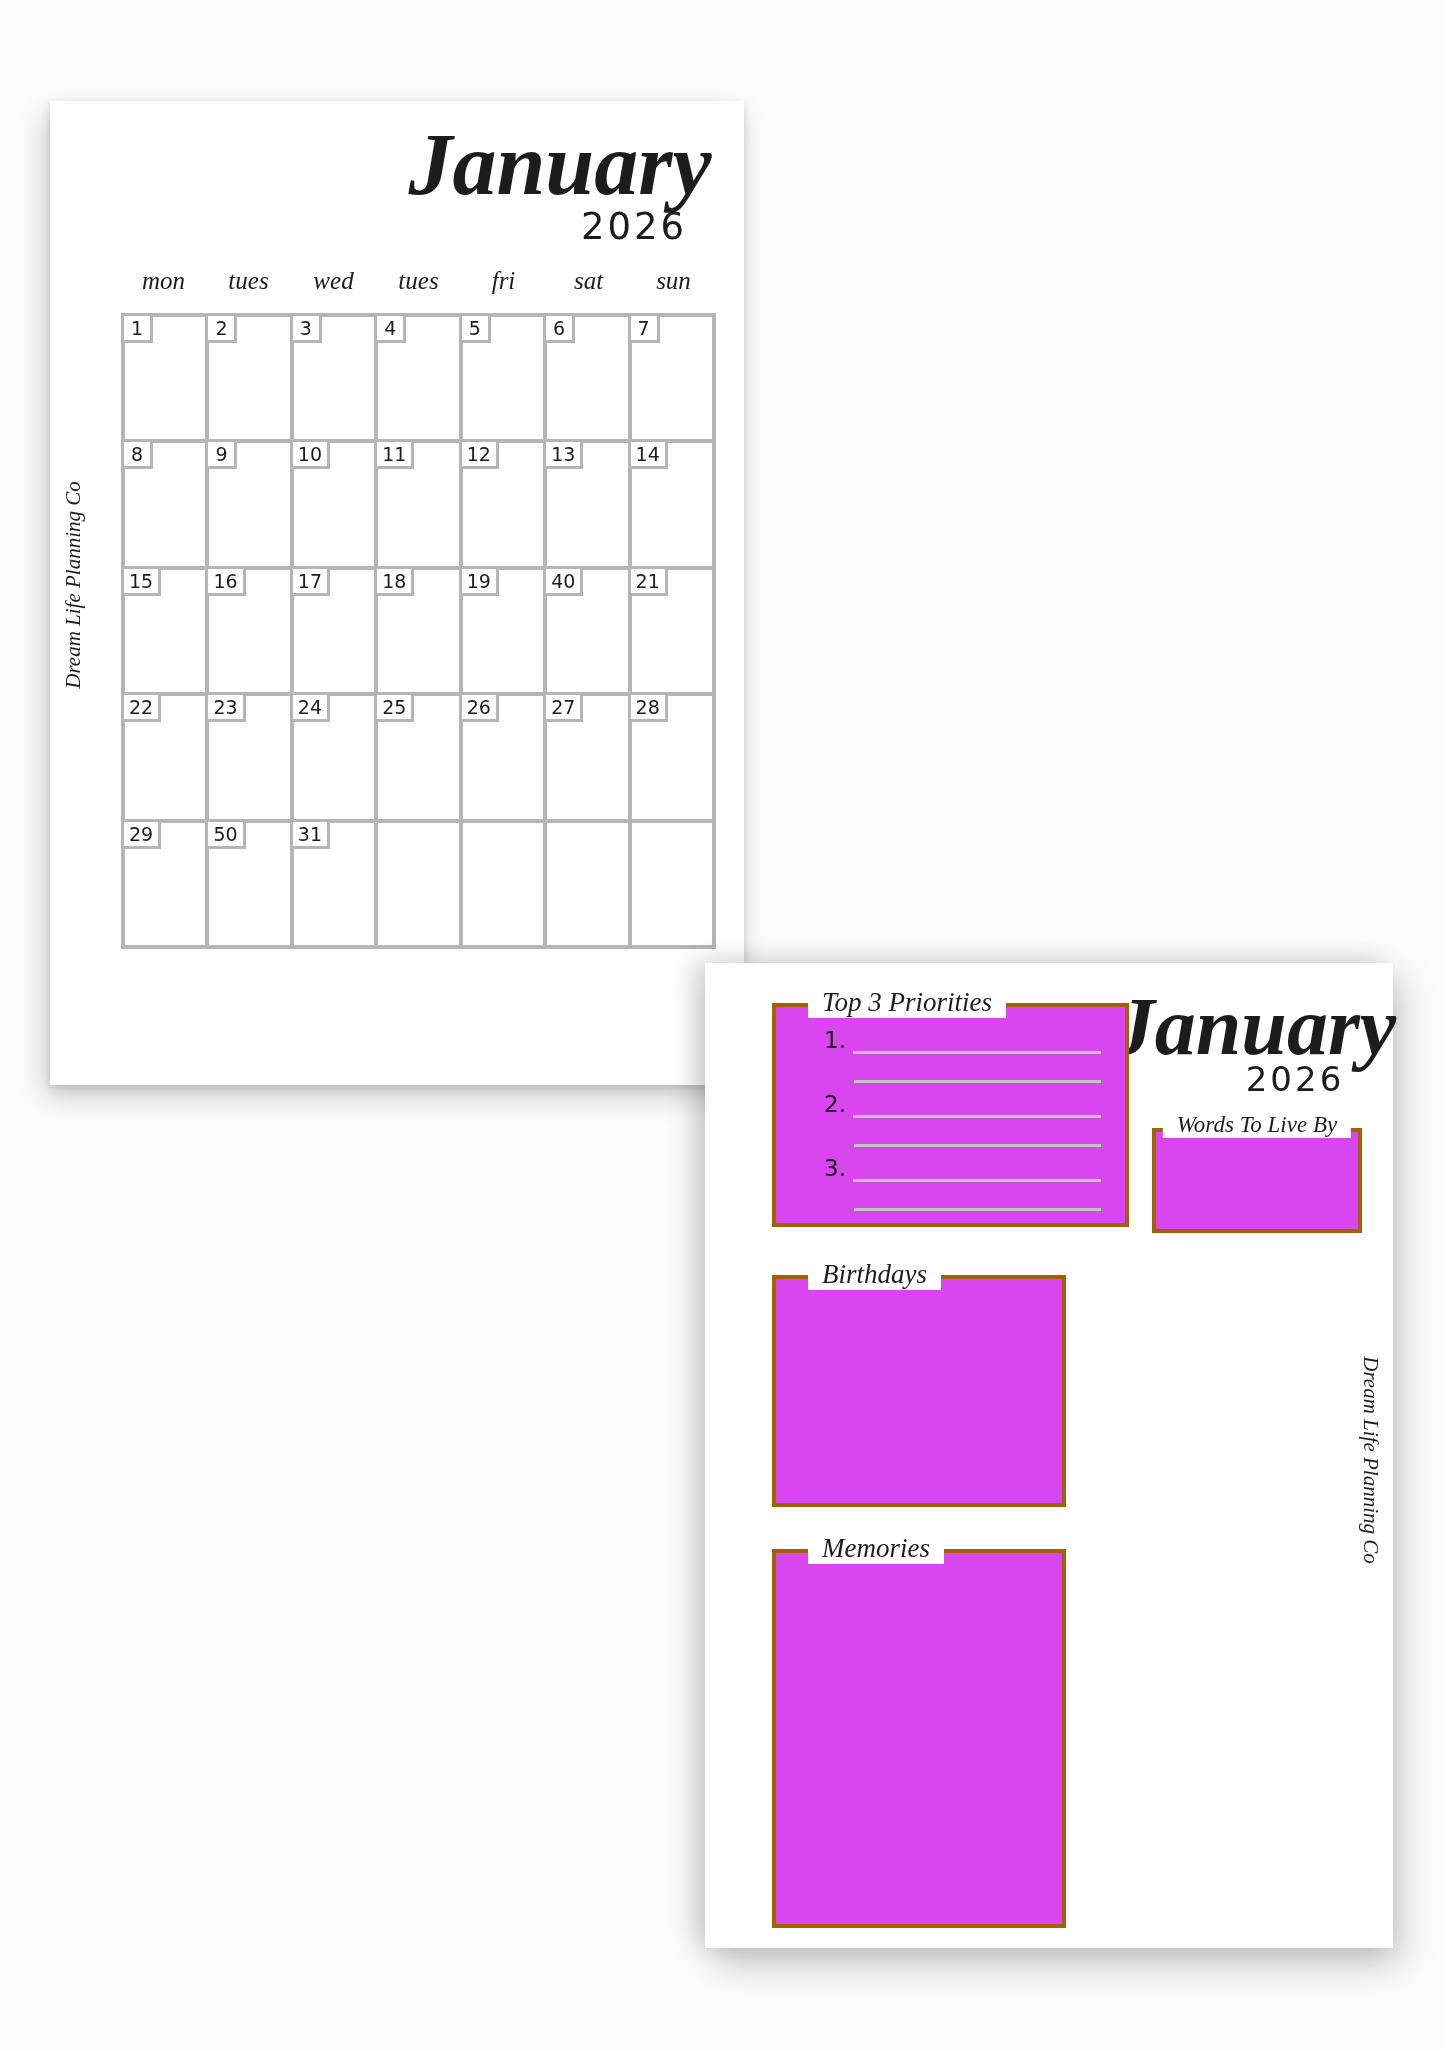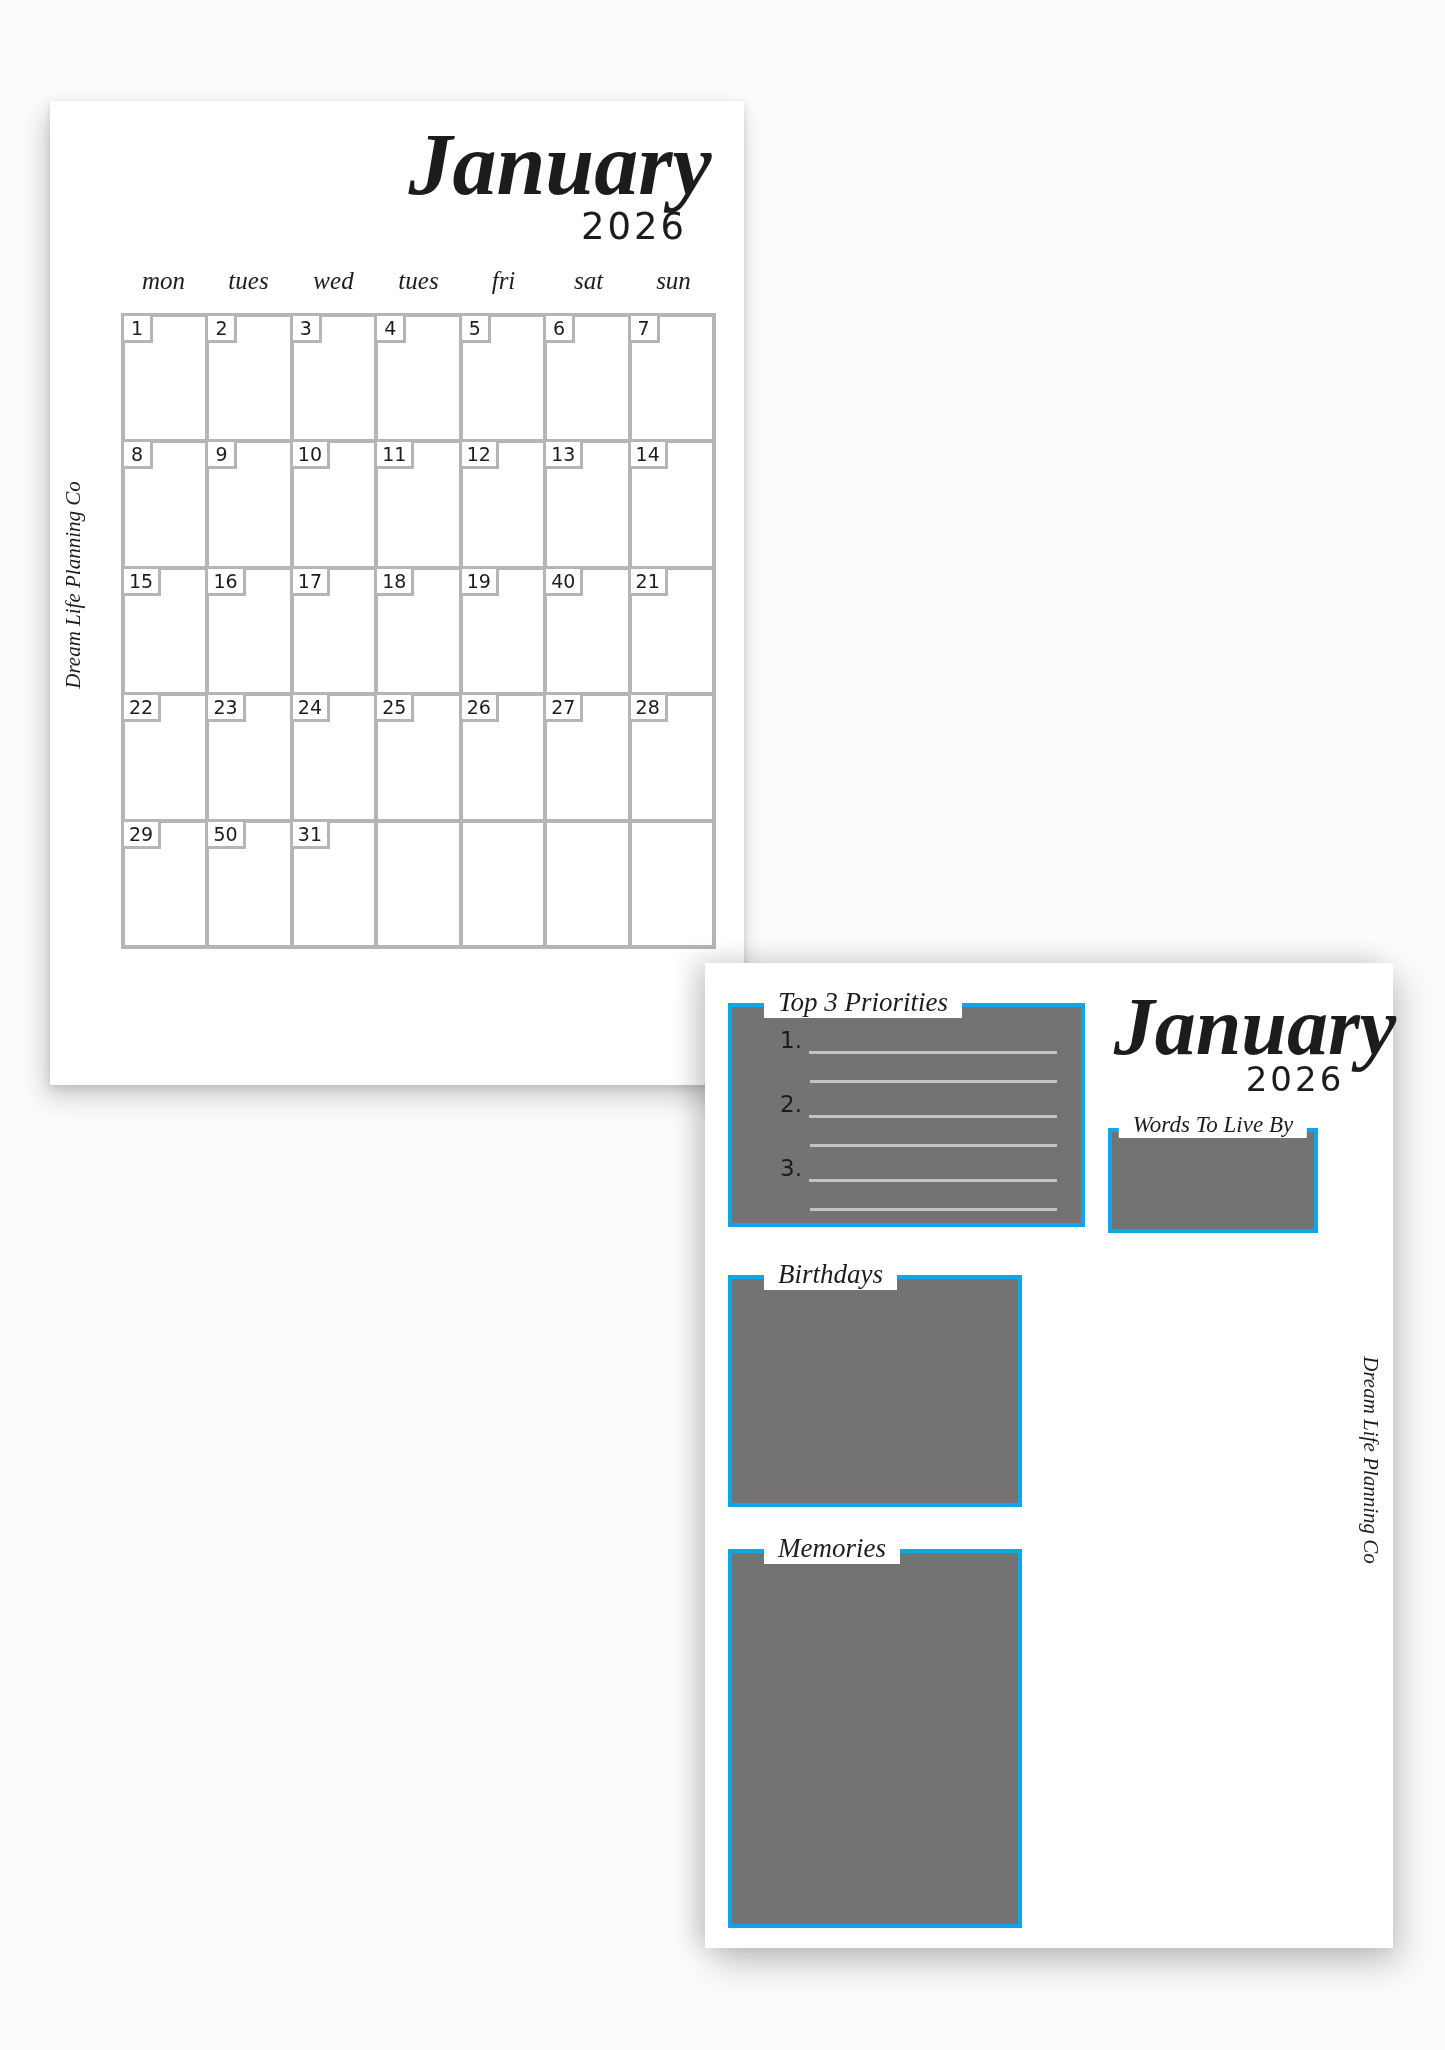--- a/index.html
+++ b/index.html
@@ -89,8 +89,9 @@
   .box {
     position:absolute;
     box-sizing:border-box;
-    border:4px solid #0ea5e9;
-    background:#737373;
+    border:4px solid #a16207;
+    background:#d946ef;
+    margin-left:44px;
   }
   .legend {
     position:absolute; top:-20px; left:32px;

